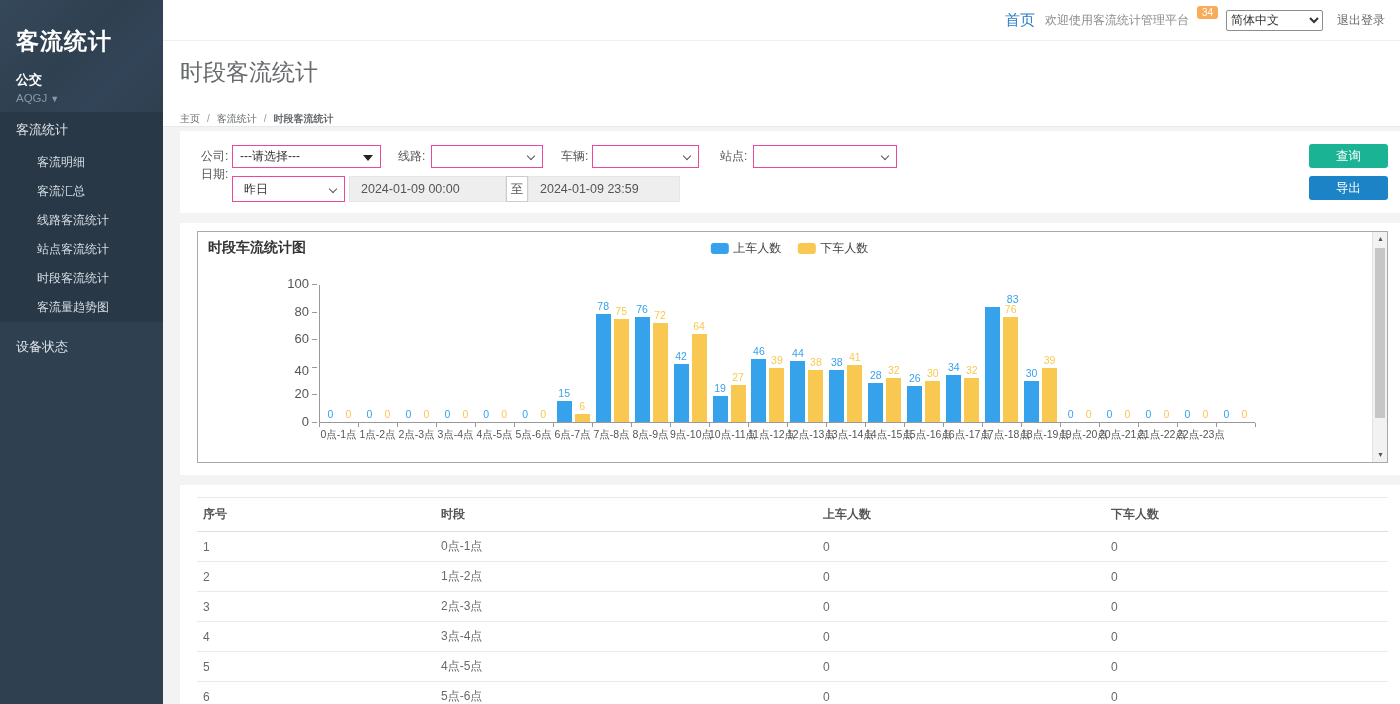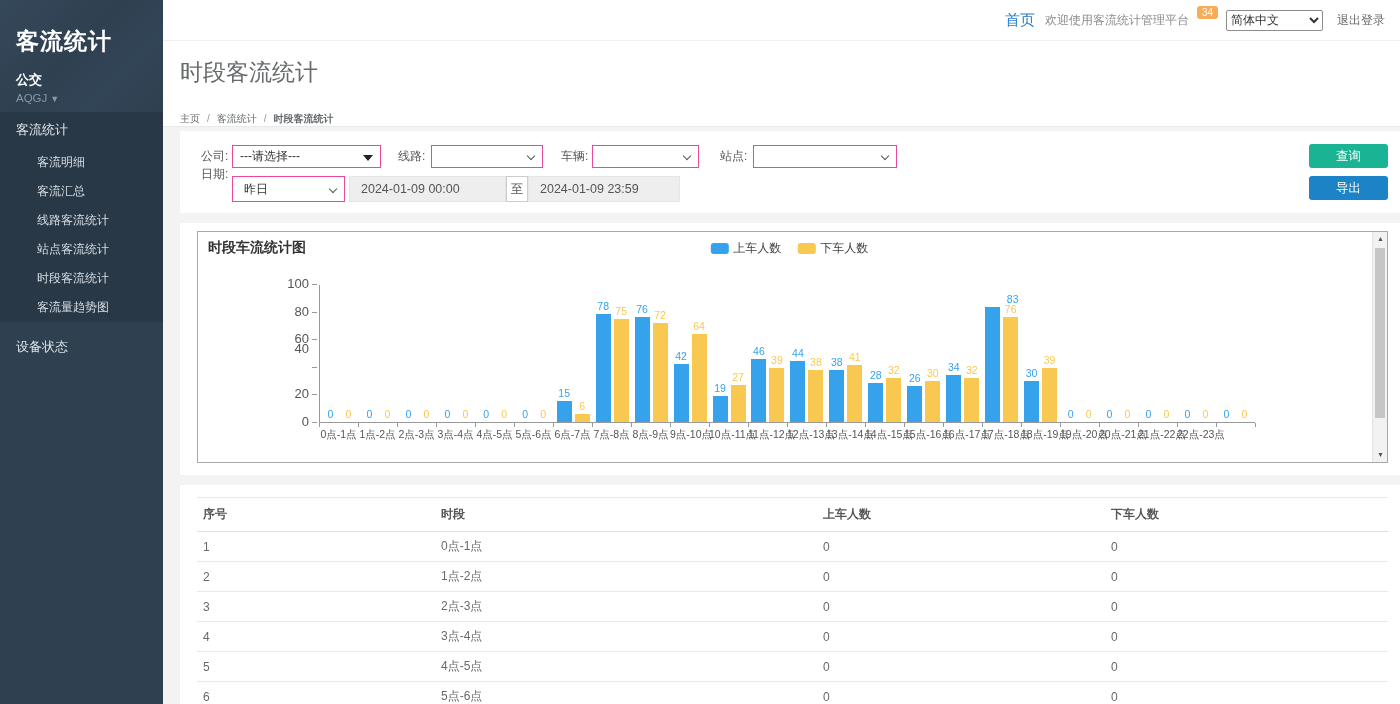--- a/index.html
+++ b/index.html
@@ -198,7 +198,7 @@
               <div class="yt" style="bottom: 0px;"></div>
               <div class="yl" style="bottom: 21.6px;">20</div>
               <div class="yt" style="bottom: 27.6px;"></div>
-              <div class="yl" style="bottom: 67px;">40</div>
+              <div class="yl" style="bottom: 45px;">40</div>
               <div class="yt" style="bottom: 55.2px;"></div>
               <div class="yl" style="bottom: 76.8px;">60</div>
               <div class="yt" style="bottom: 82.8px;"></div>

